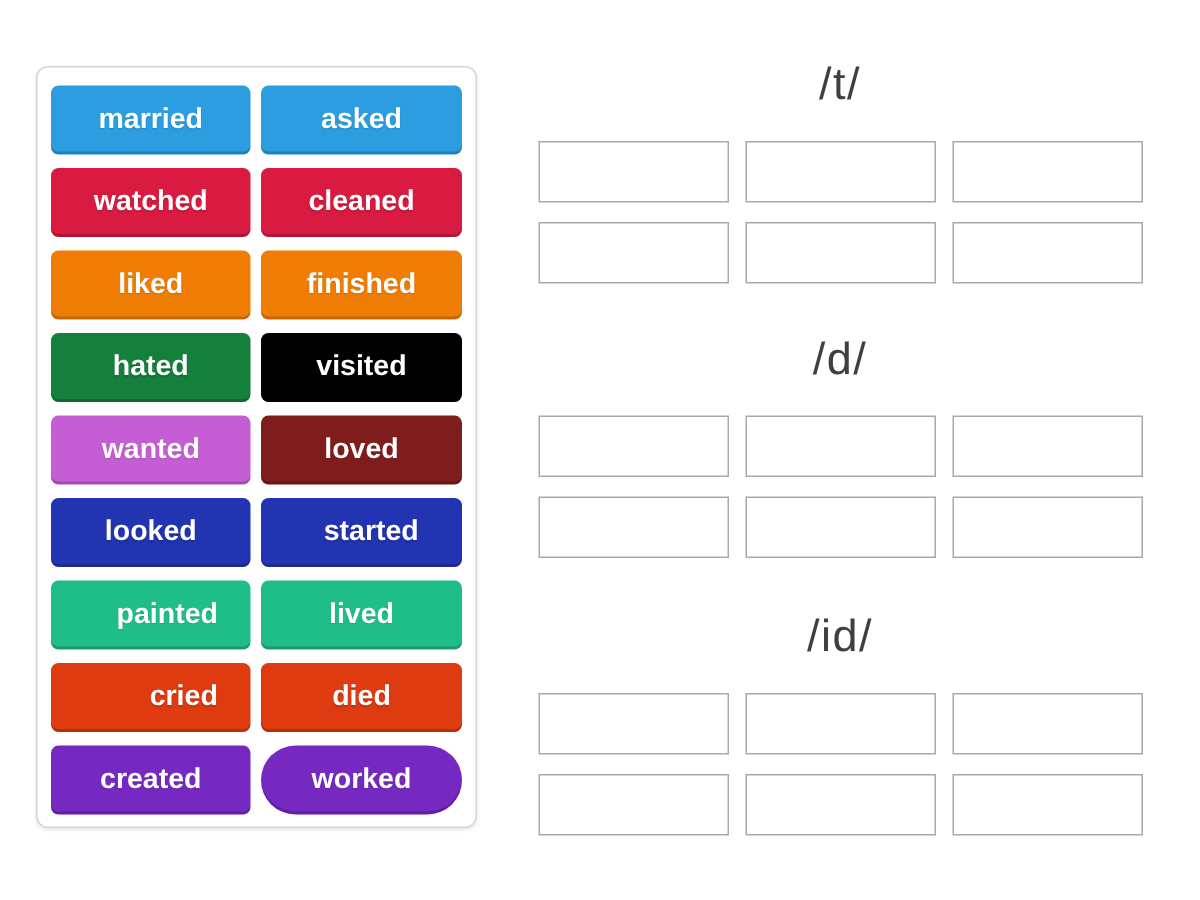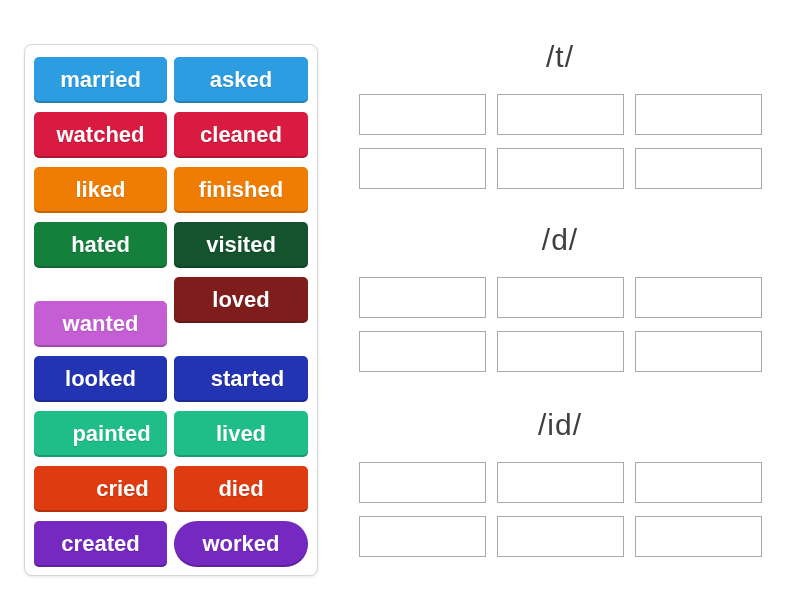--- a/index.html
+++ b/index.html
@@ -26,7 +26,7 @@
     height: 46px;
     border-radius: 5px;
     color: #ffffff;
-    font-size: 22px;
+    font-size: 19px;
     font-weight: 700;
     text-align: center;
     line-height: 46px;

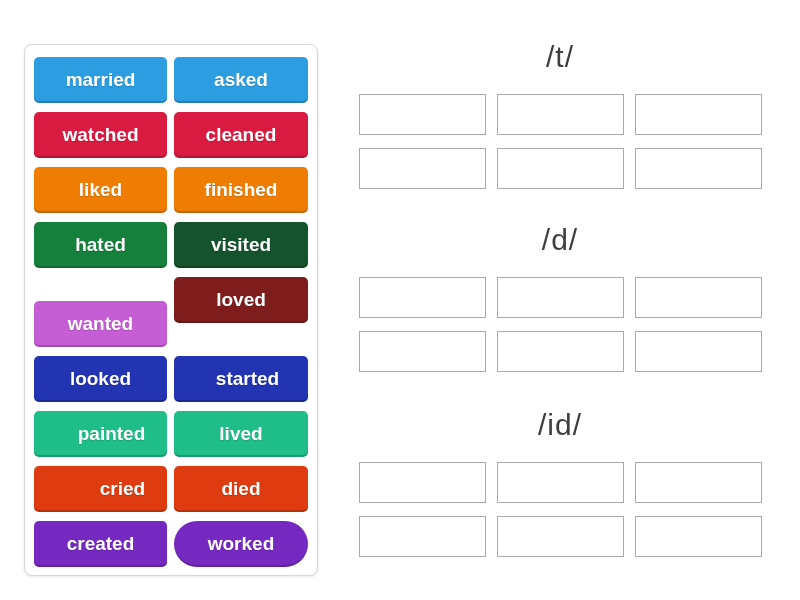--- a/index.html
+++ b/index.html
@@ -73,7 +73,7 @@
       <div class="tile" style="background: rgb(239, 125, 4);">liked</div>
       <div class="tile" style="background: rgb(239, 125, 4);">finished</div>
       <div class="tile" style="background: rgb(21, 127, 60);">hated</div>
-      <div class="tile" style="background: #14532d;">visited</div>
+      <div class="tile" style="background: #000000;">visited</div>
       <div class="tile" style="background: rgb(197, 93, 212); margin-top: 24px;">wanted</div>
       <div class="tile" style="background: #7f1d1d;">loved</div>
       <div class="tile" style="background: rgb(35, 52, 178);">looked</div>

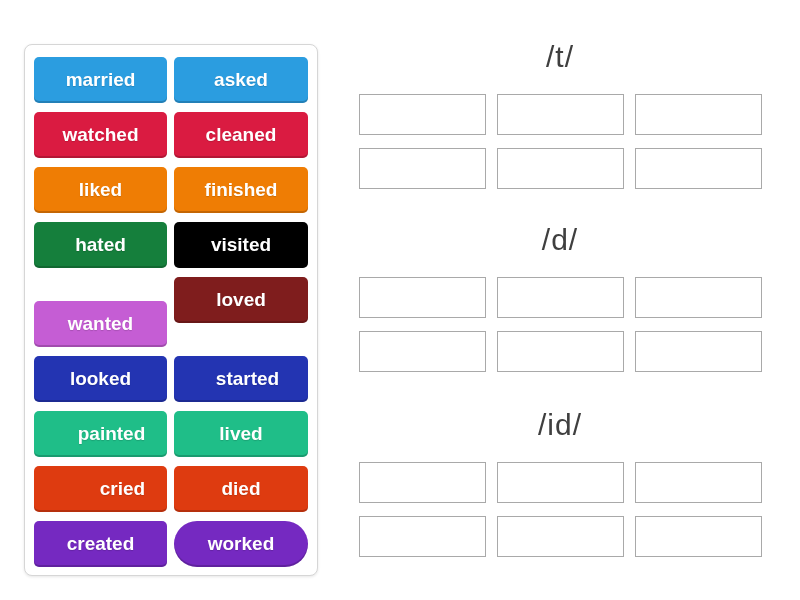--- a/index.html
+++ b/index.html
@@ -74,7 +74,7 @@
       <div class="tile" style="background: rgb(239, 125, 4);">finished</div>
       <div class="tile" style="background: rgb(21, 127, 60);">hated</div>
       <div class="tile" style="background: #000000;">visited</div>
-      <div class="tile" style="background: rgb(197, 93, 212); margin-top: 24px;">wanted</div>
+      <div class="tile" style="background: rgb(197, 93, 212);">wanted</div>
       <div class="tile" style="background: #7f1d1d;">loved</div>
       <div class="tile" style="background: rgb(35, 52, 178);">looked</div>
       <div class="tile" style="background: rgb(35, 52, 178); padding-left: 13px;">started</div>

